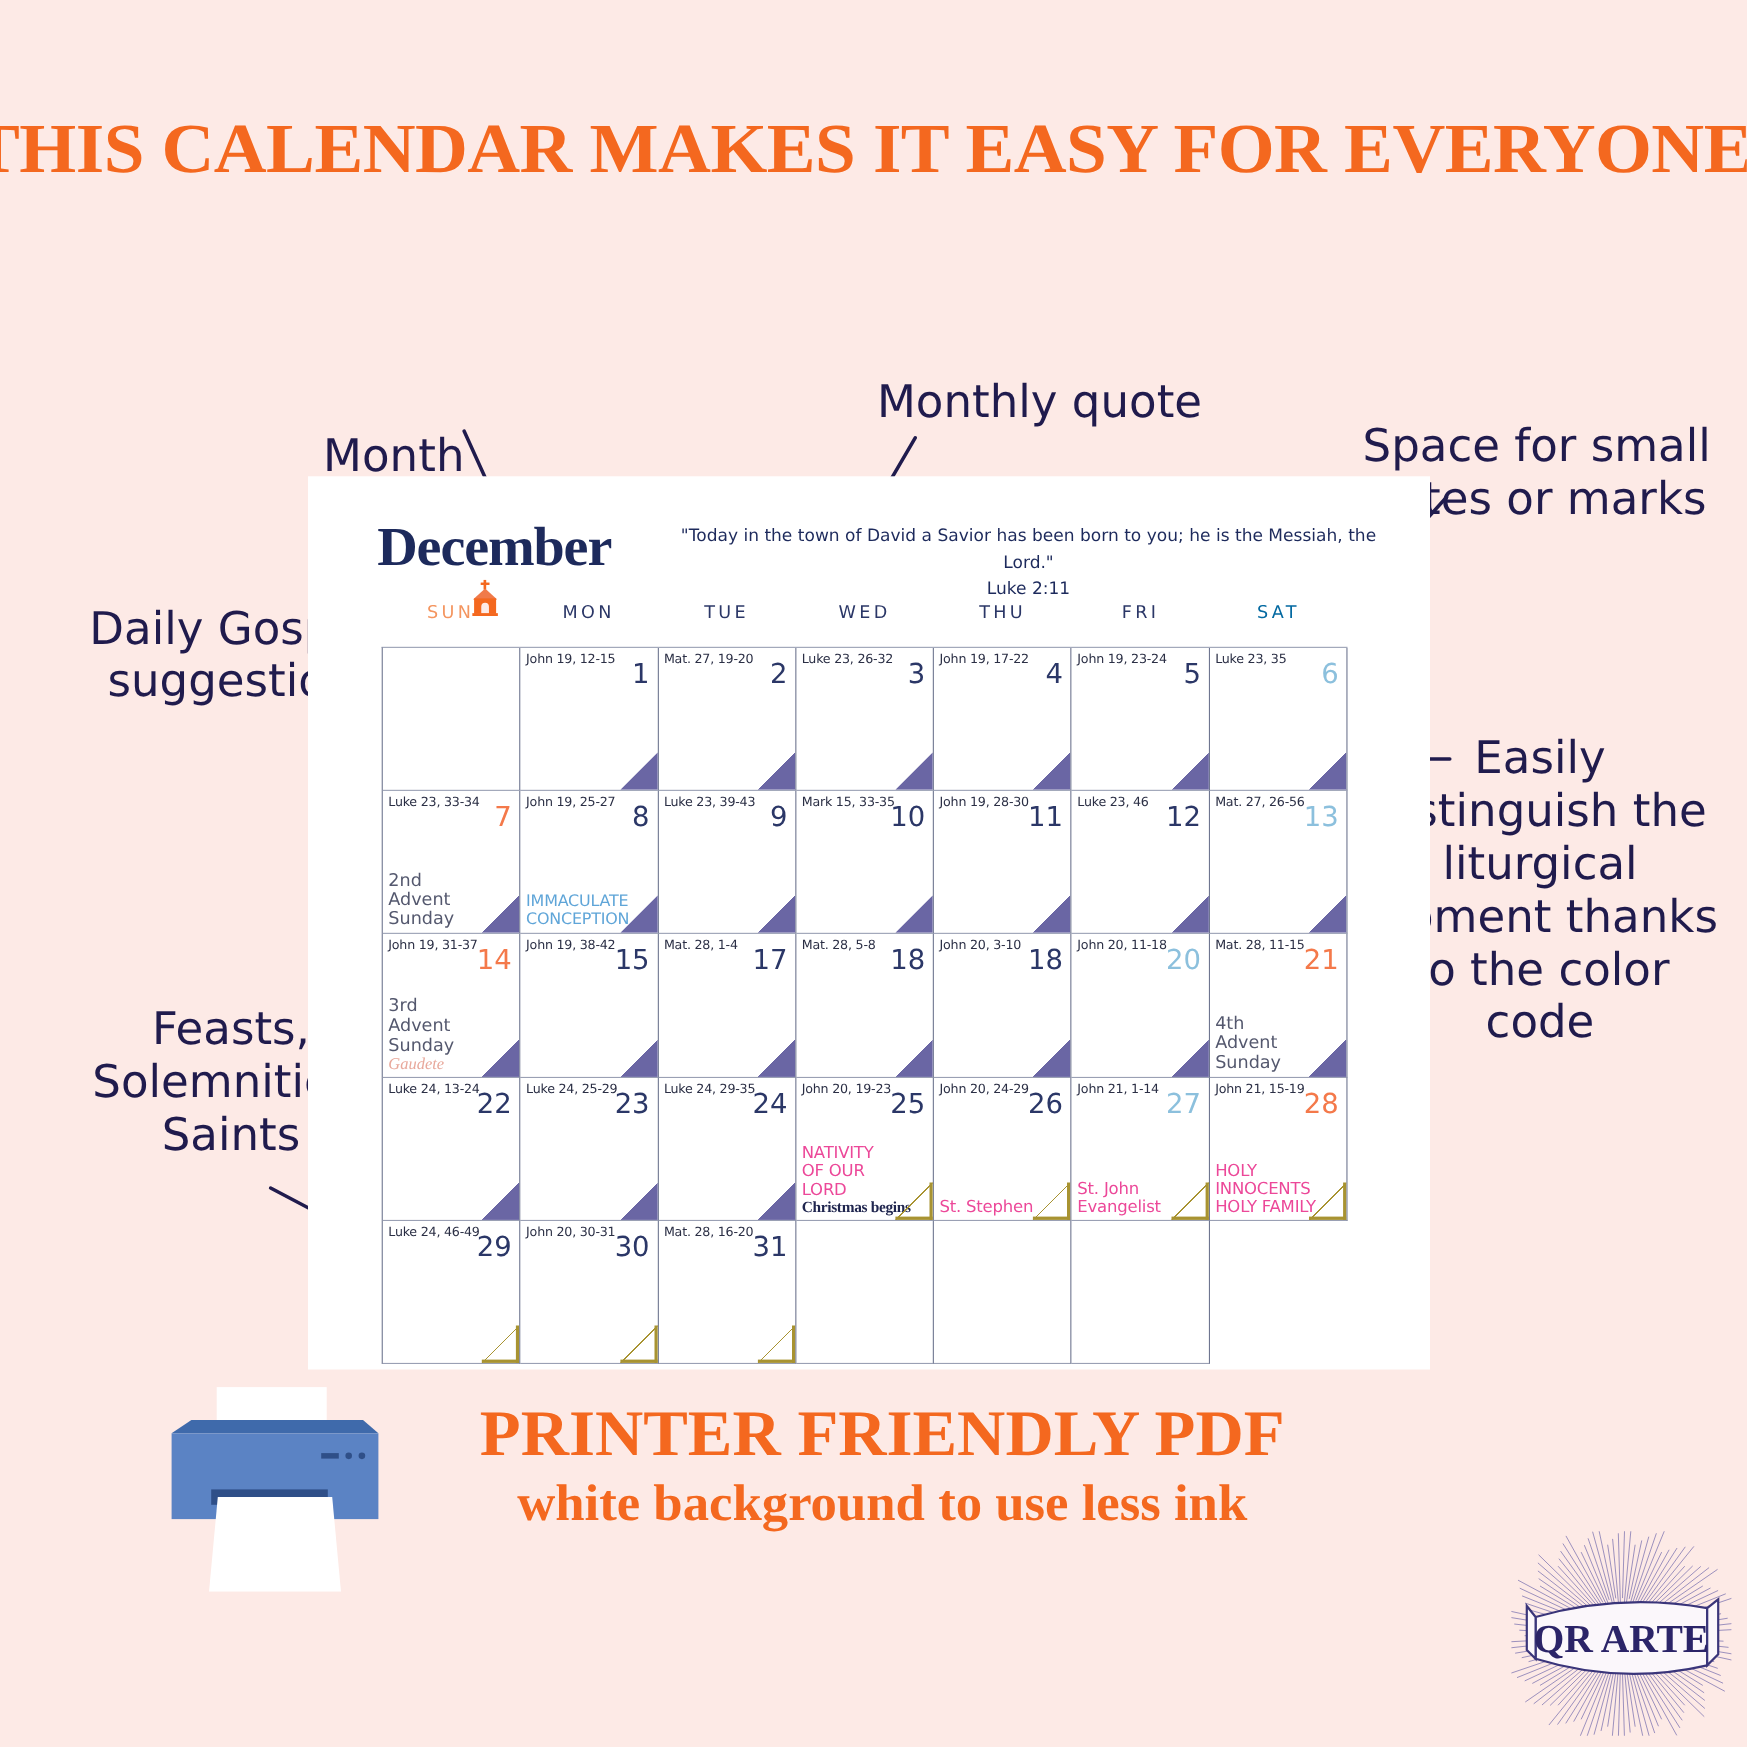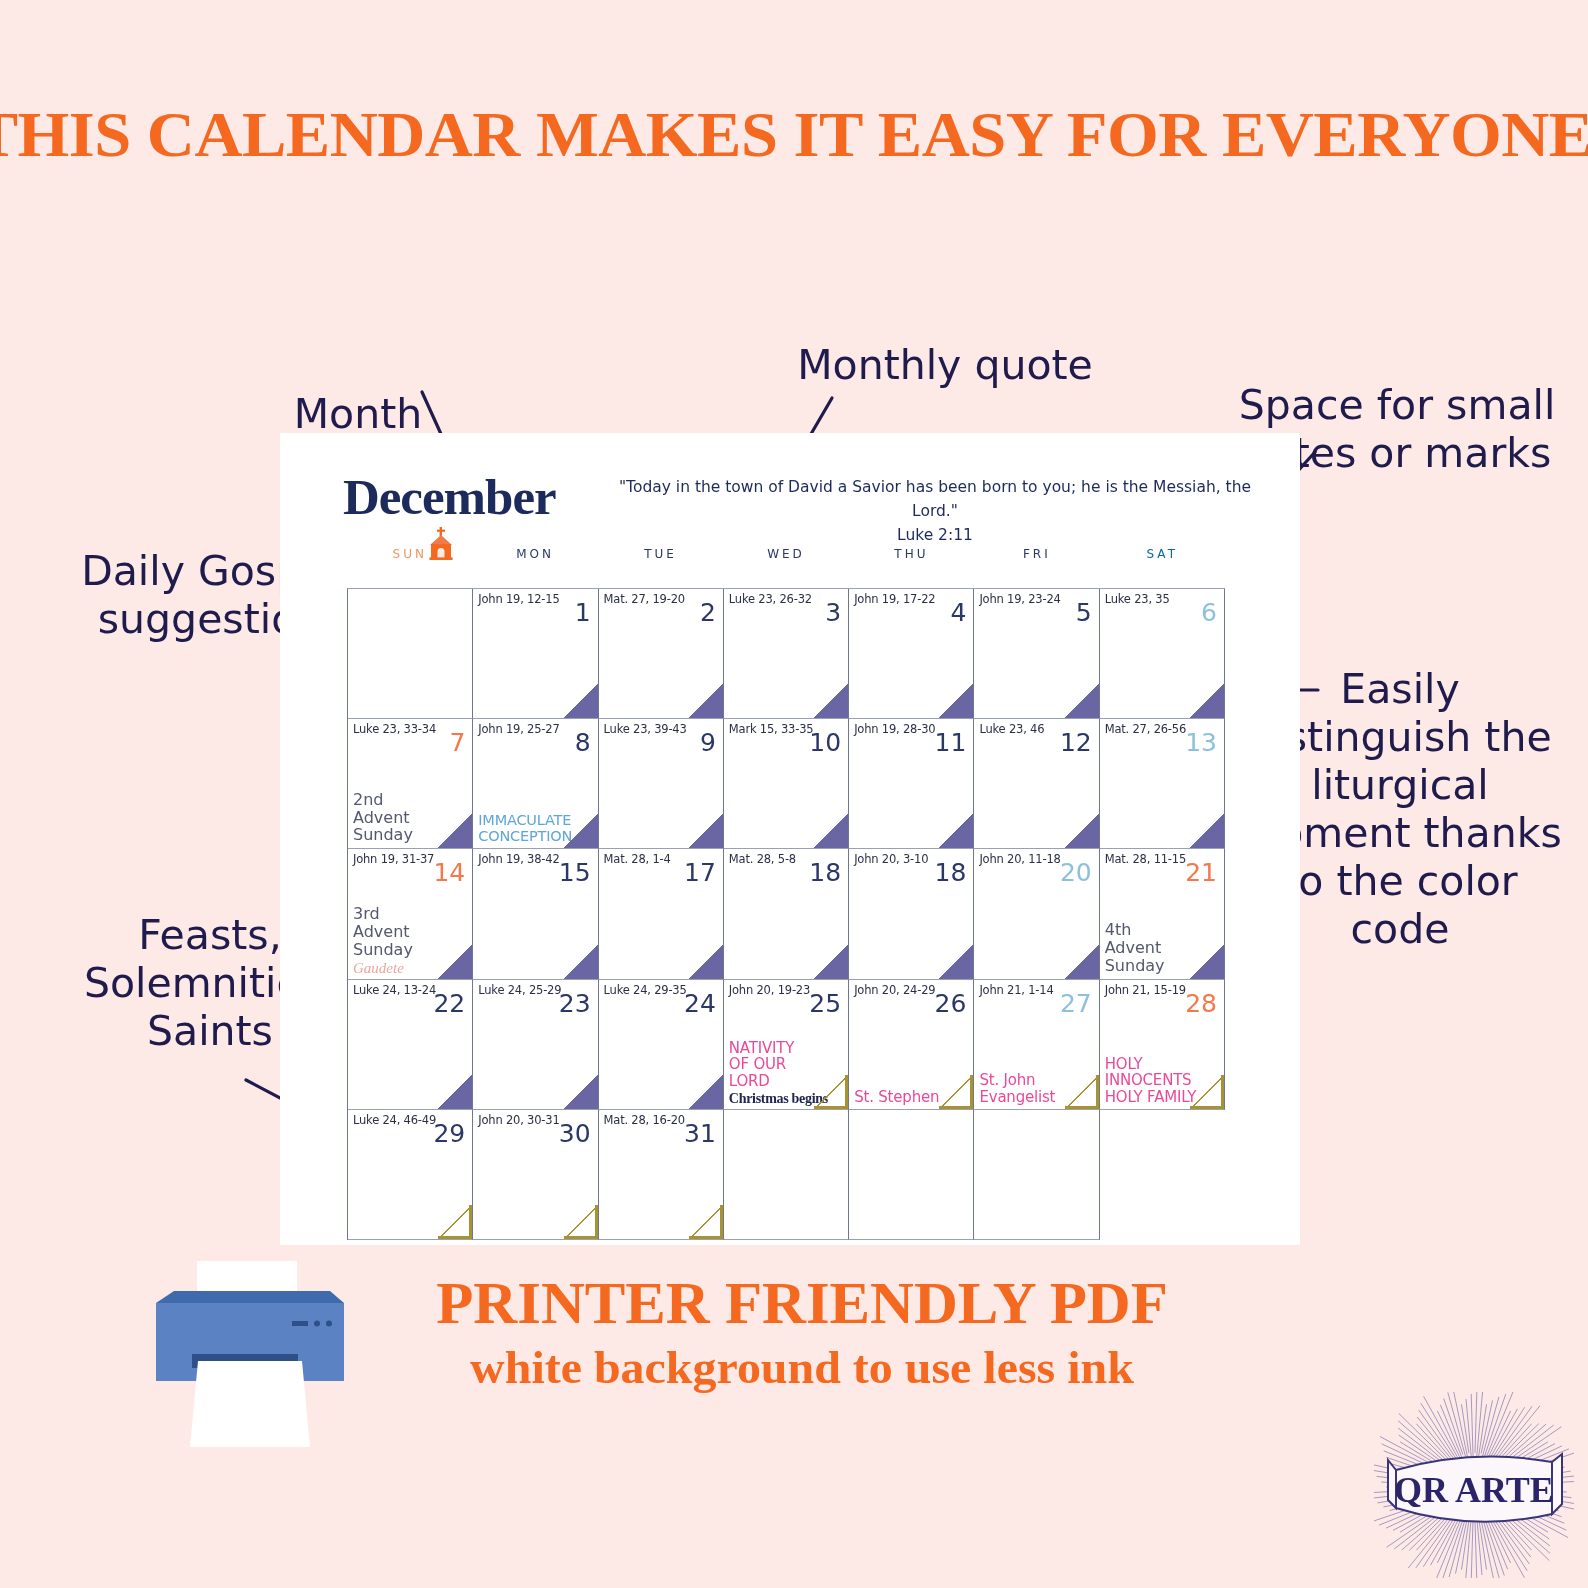--- a/index.html
+++ b/index.html
@@ -77,7 +77,7 @@
   .dow{
     flex:1 1 0;
     text-align:center;
-    font-size:12px;
+    font-size:16px;
     letter-spacing:3px;
     color:#2b3767;
     font-family:"DejaVu Sans", sans-serif;

